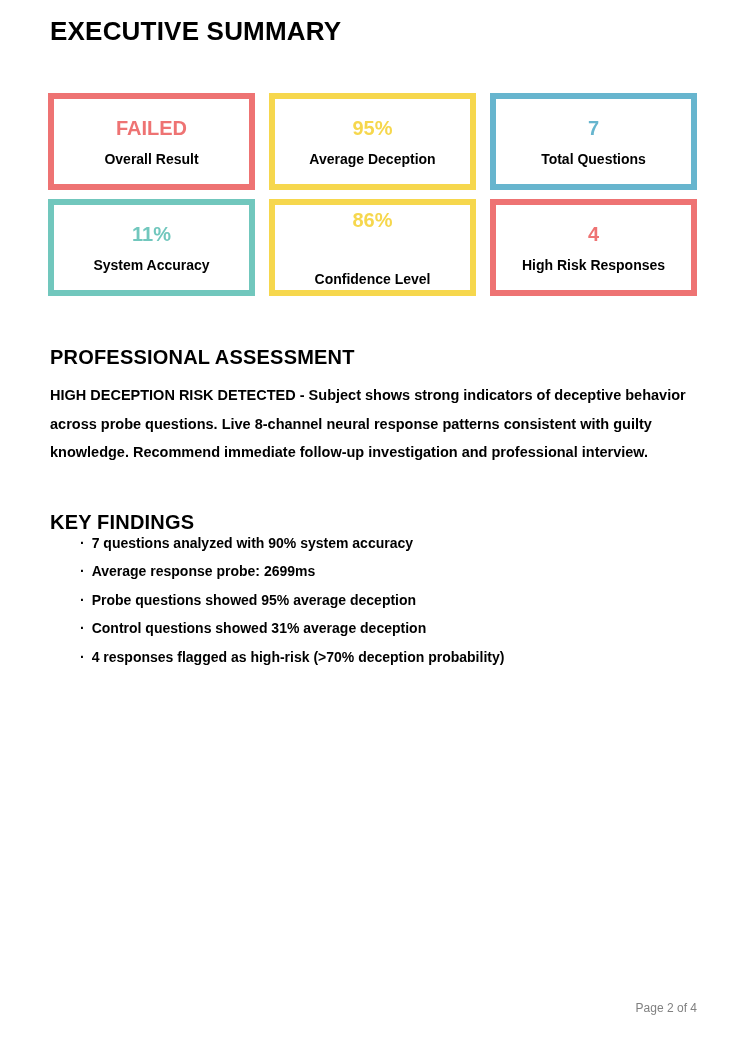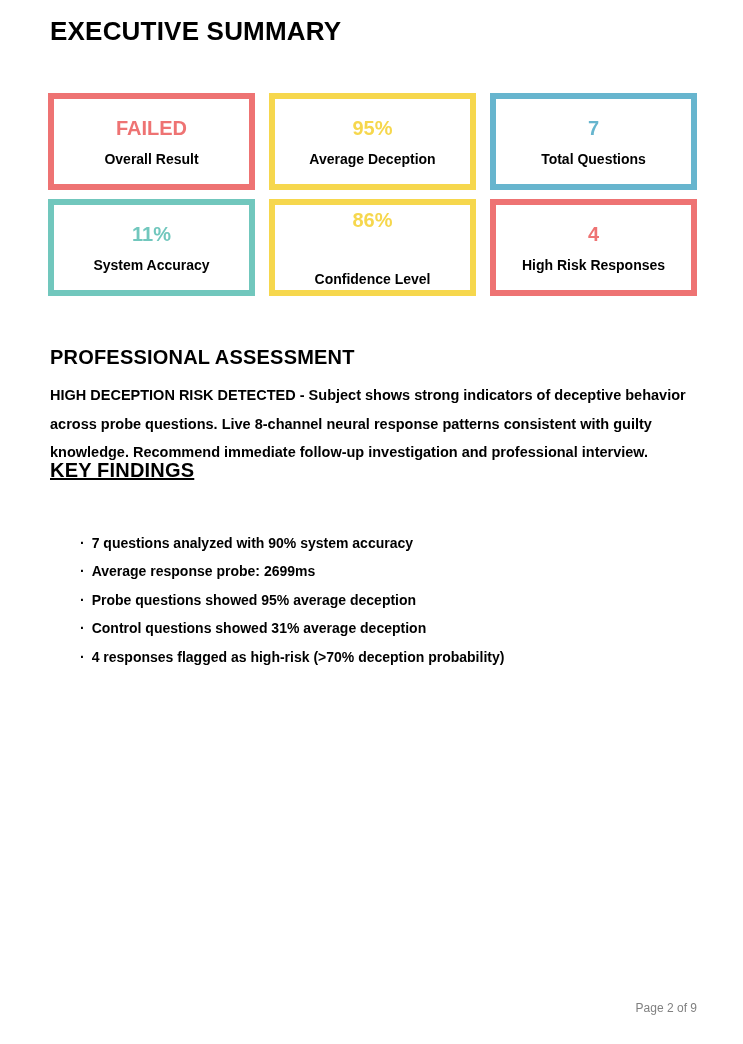--- a/index.html
+++ b/index.html
@@ -72,7 +72,7 @@
     font-weight: bold;
     line-height: 28.5px;
   }
-  .heading-findings { top: 459px; text-decoration: underline; }
+  .heading-findings { top: 511px; }
   .findings-list {
     position: absolute;
     left: 68px;

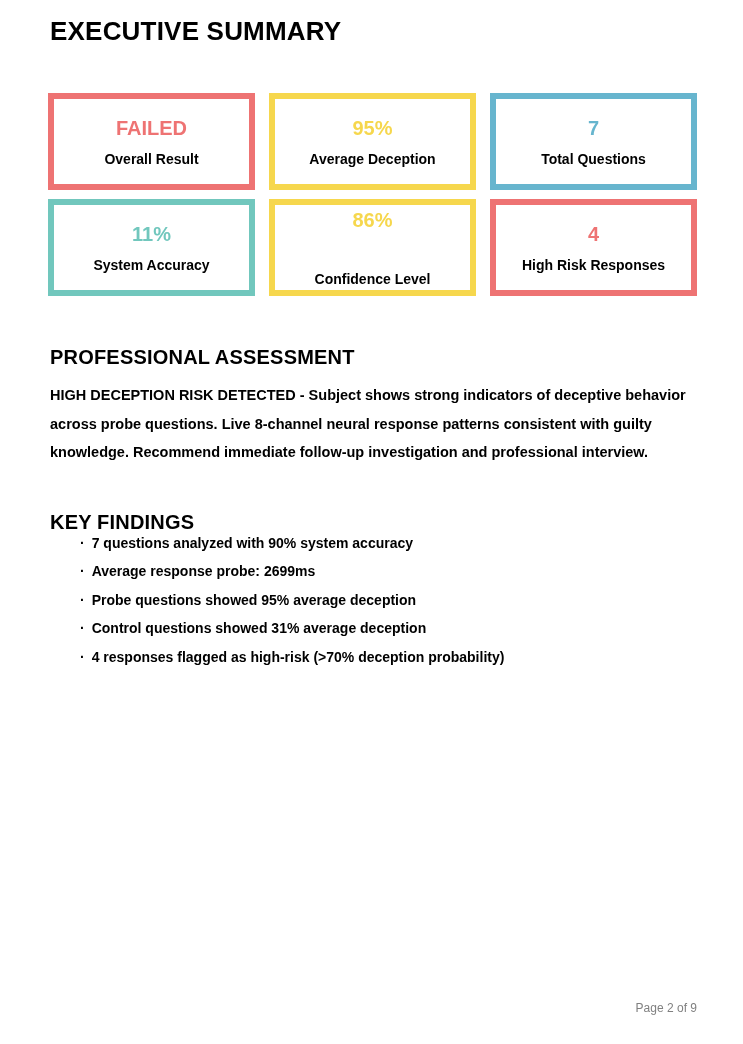--- a/index.html
+++ b/index.html
@@ -164,7 +164,7 @@
     </li>
   </ul>
 
-  <div class="page-footer">Page 2 of 9</div>
+  <div class="page-footer">Page 2 of 4</div>
 
 </div>
 

